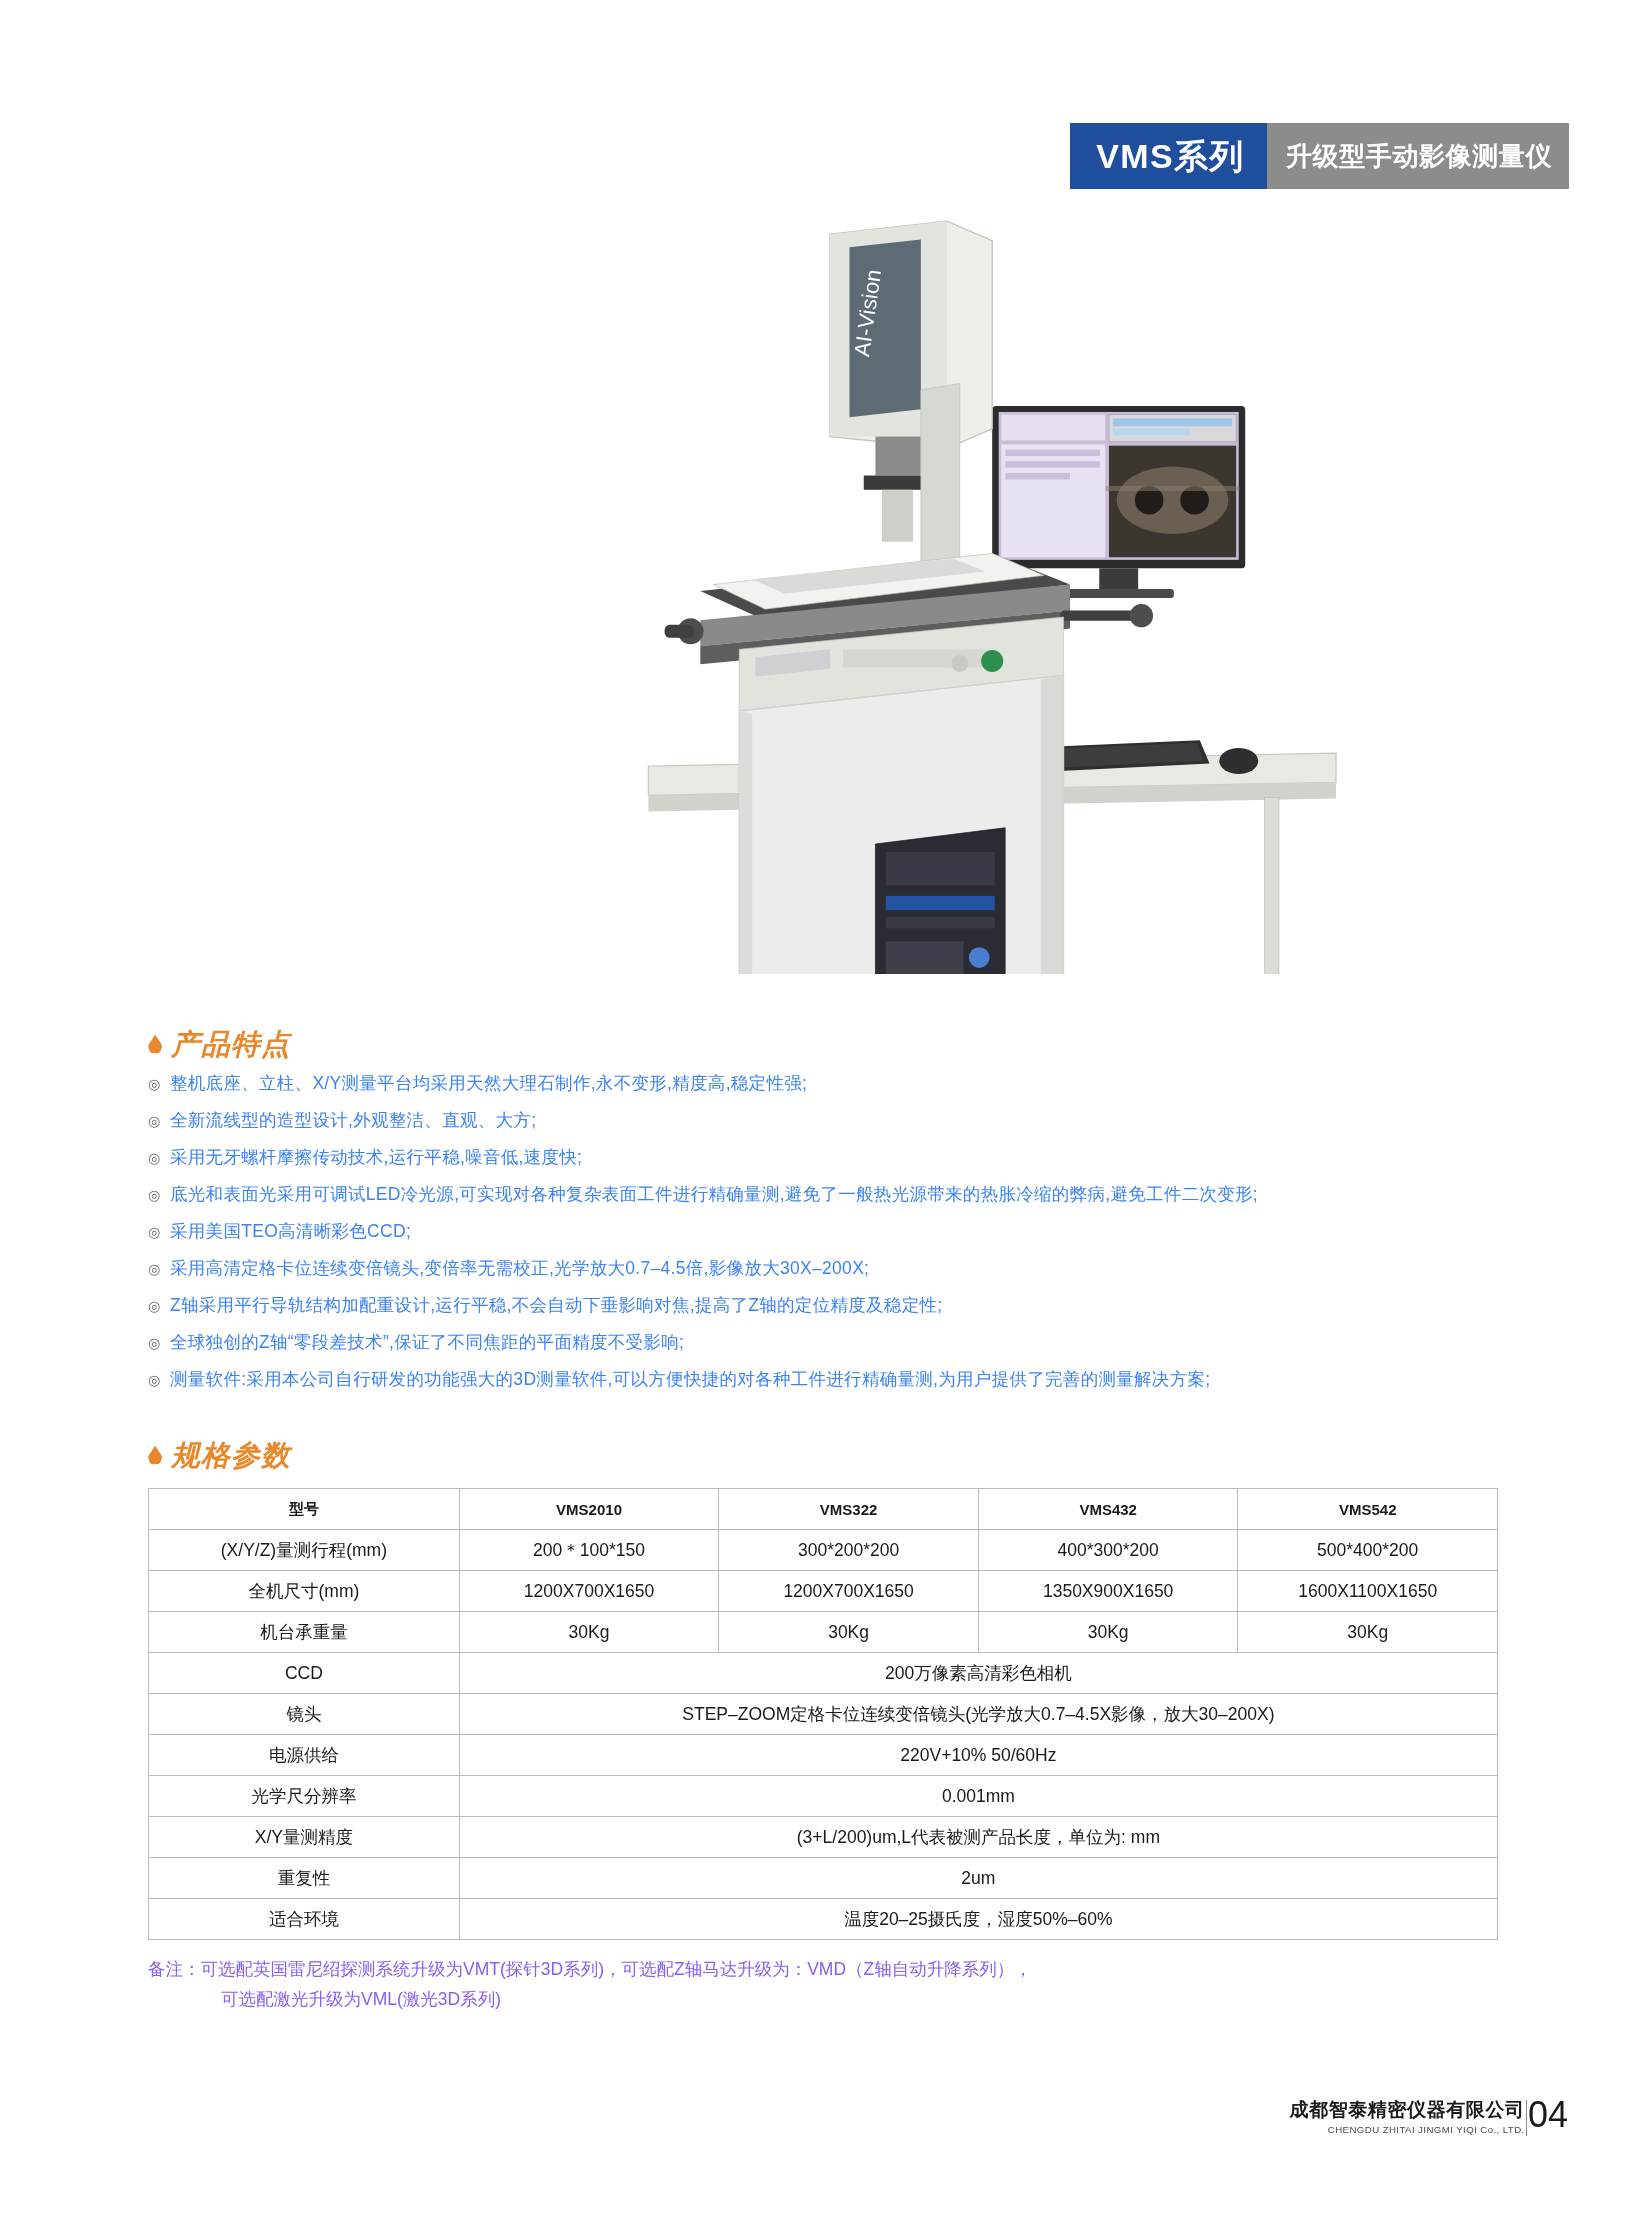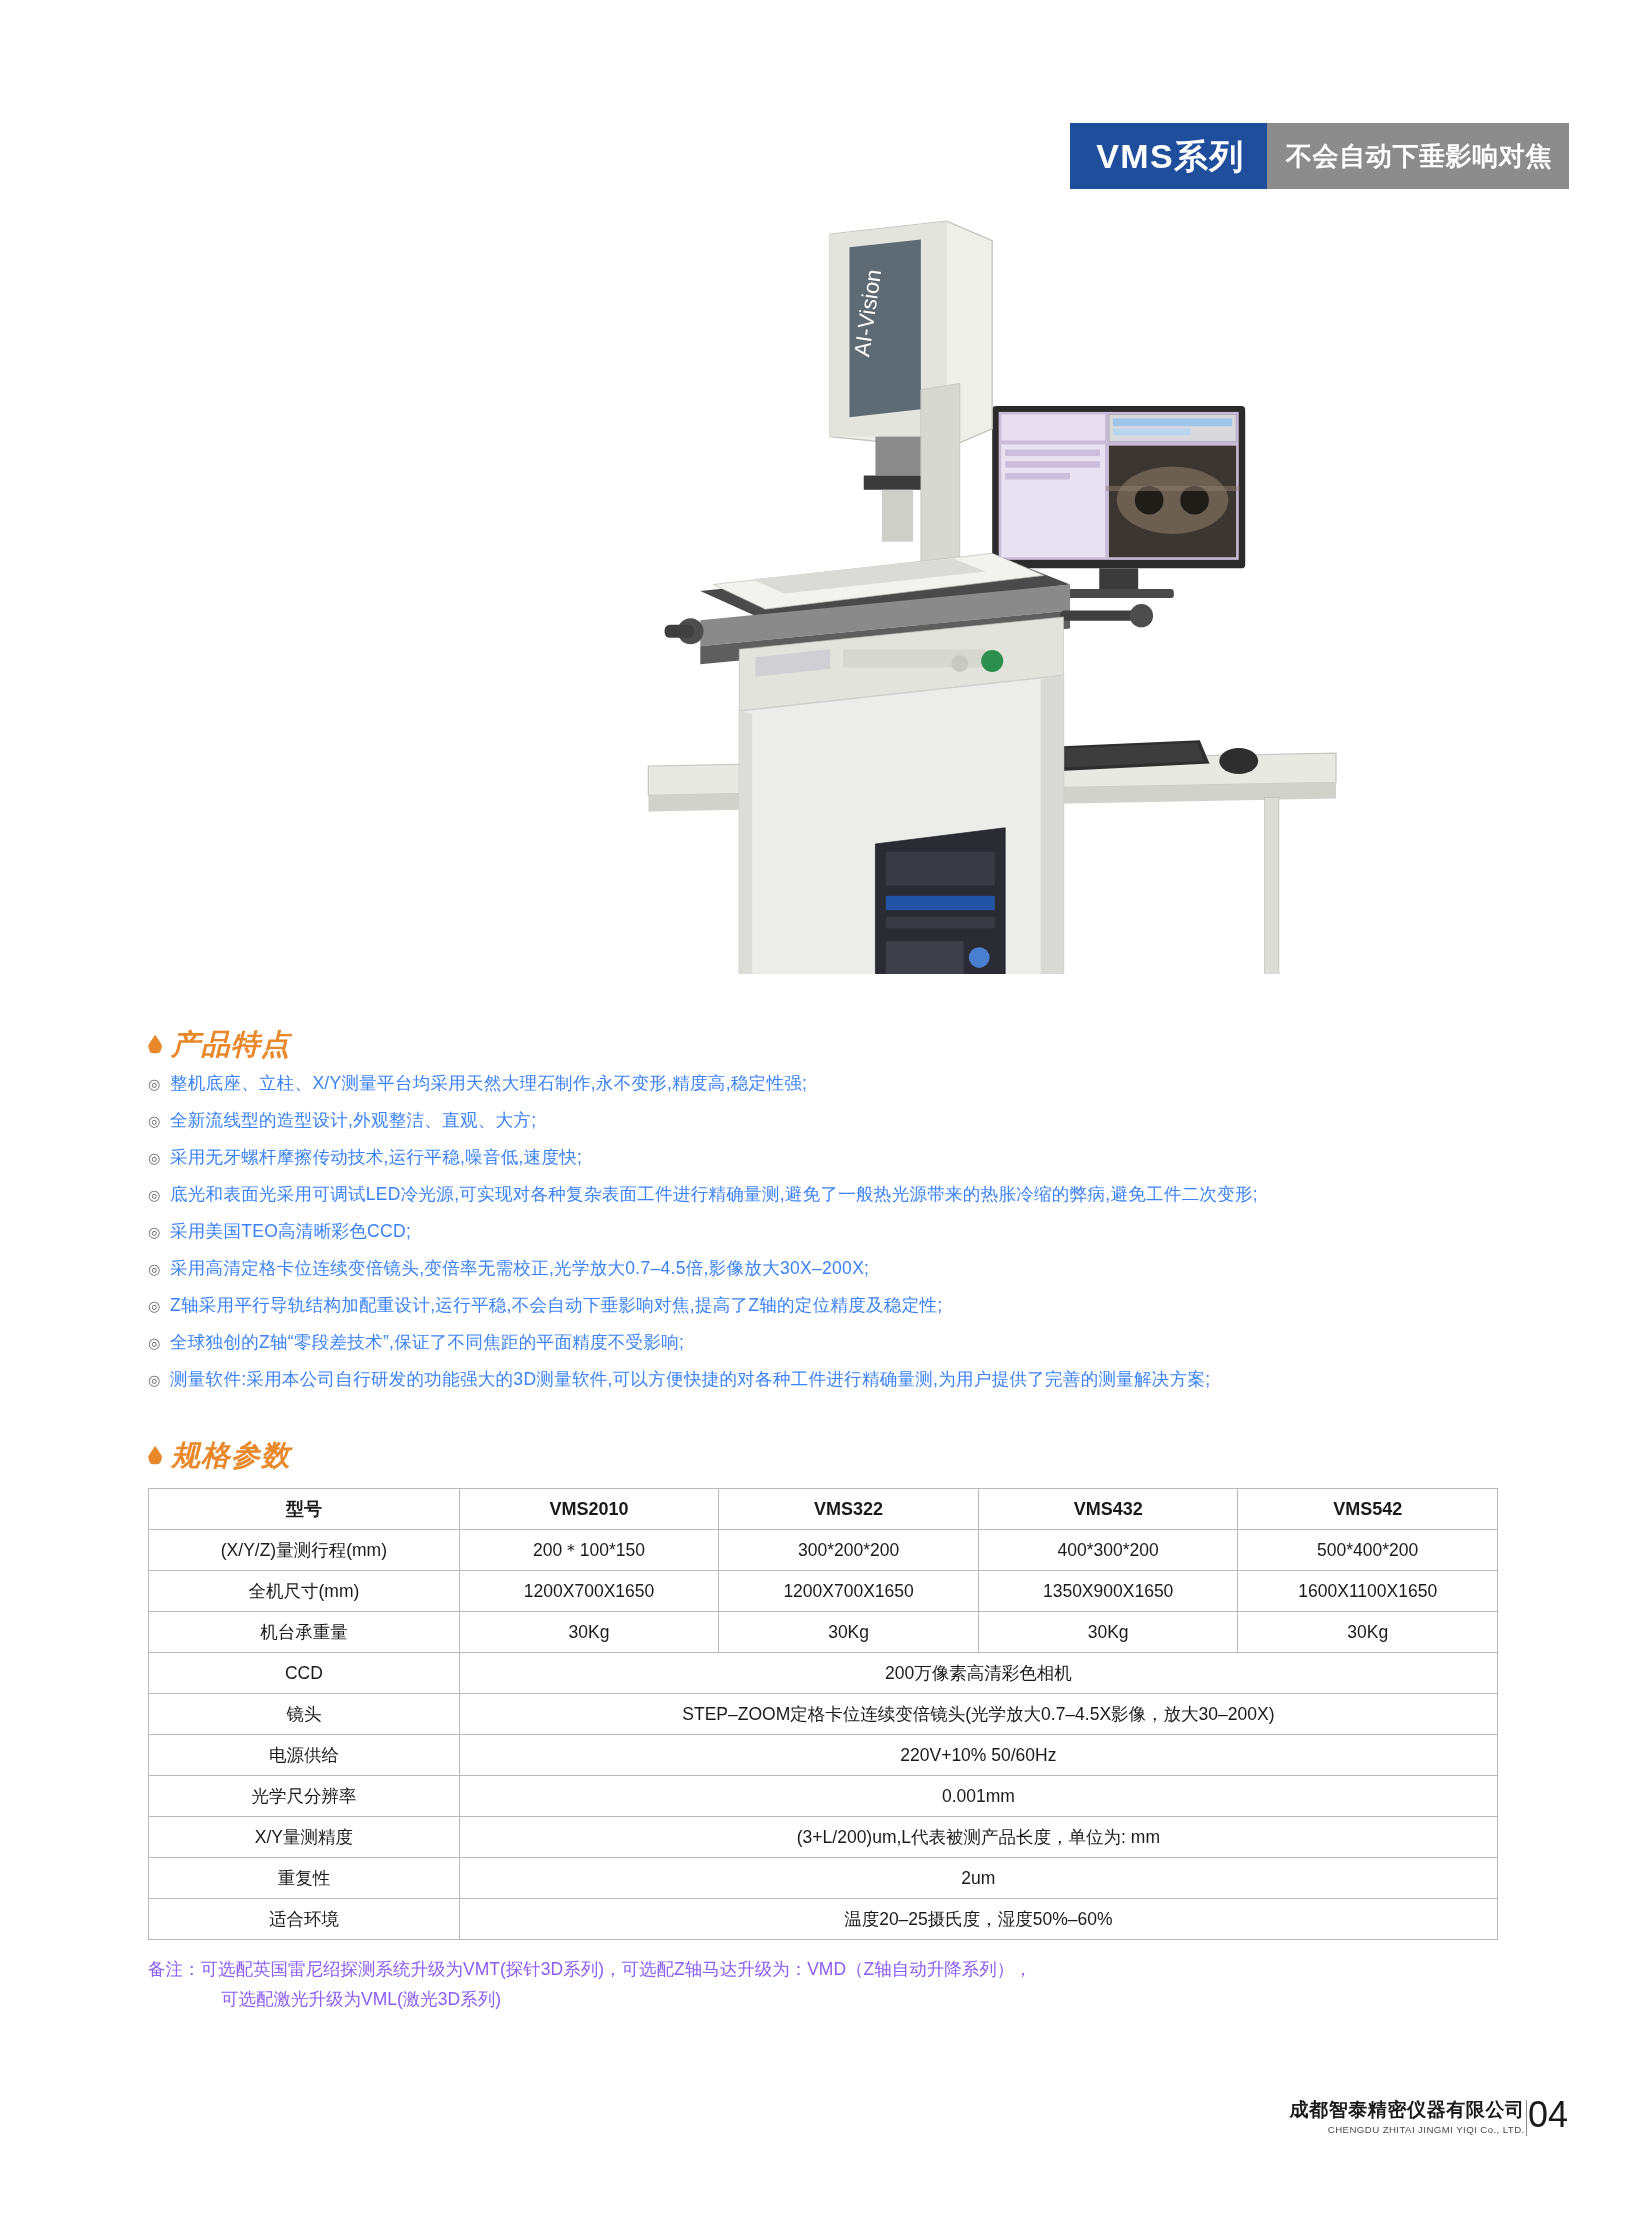--- a/index.html
+++ b/index.html
@@ -192,7 +192,7 @@
 
 <div class="header">
   <div class="header-blue">VMS系列</div>
-  <div class="header-gray">不会自动下垂影响对焦</div>
+  <div class="header-gray">升级型手动影像测量仪</div>
 </div>
 
 <div class="photo">

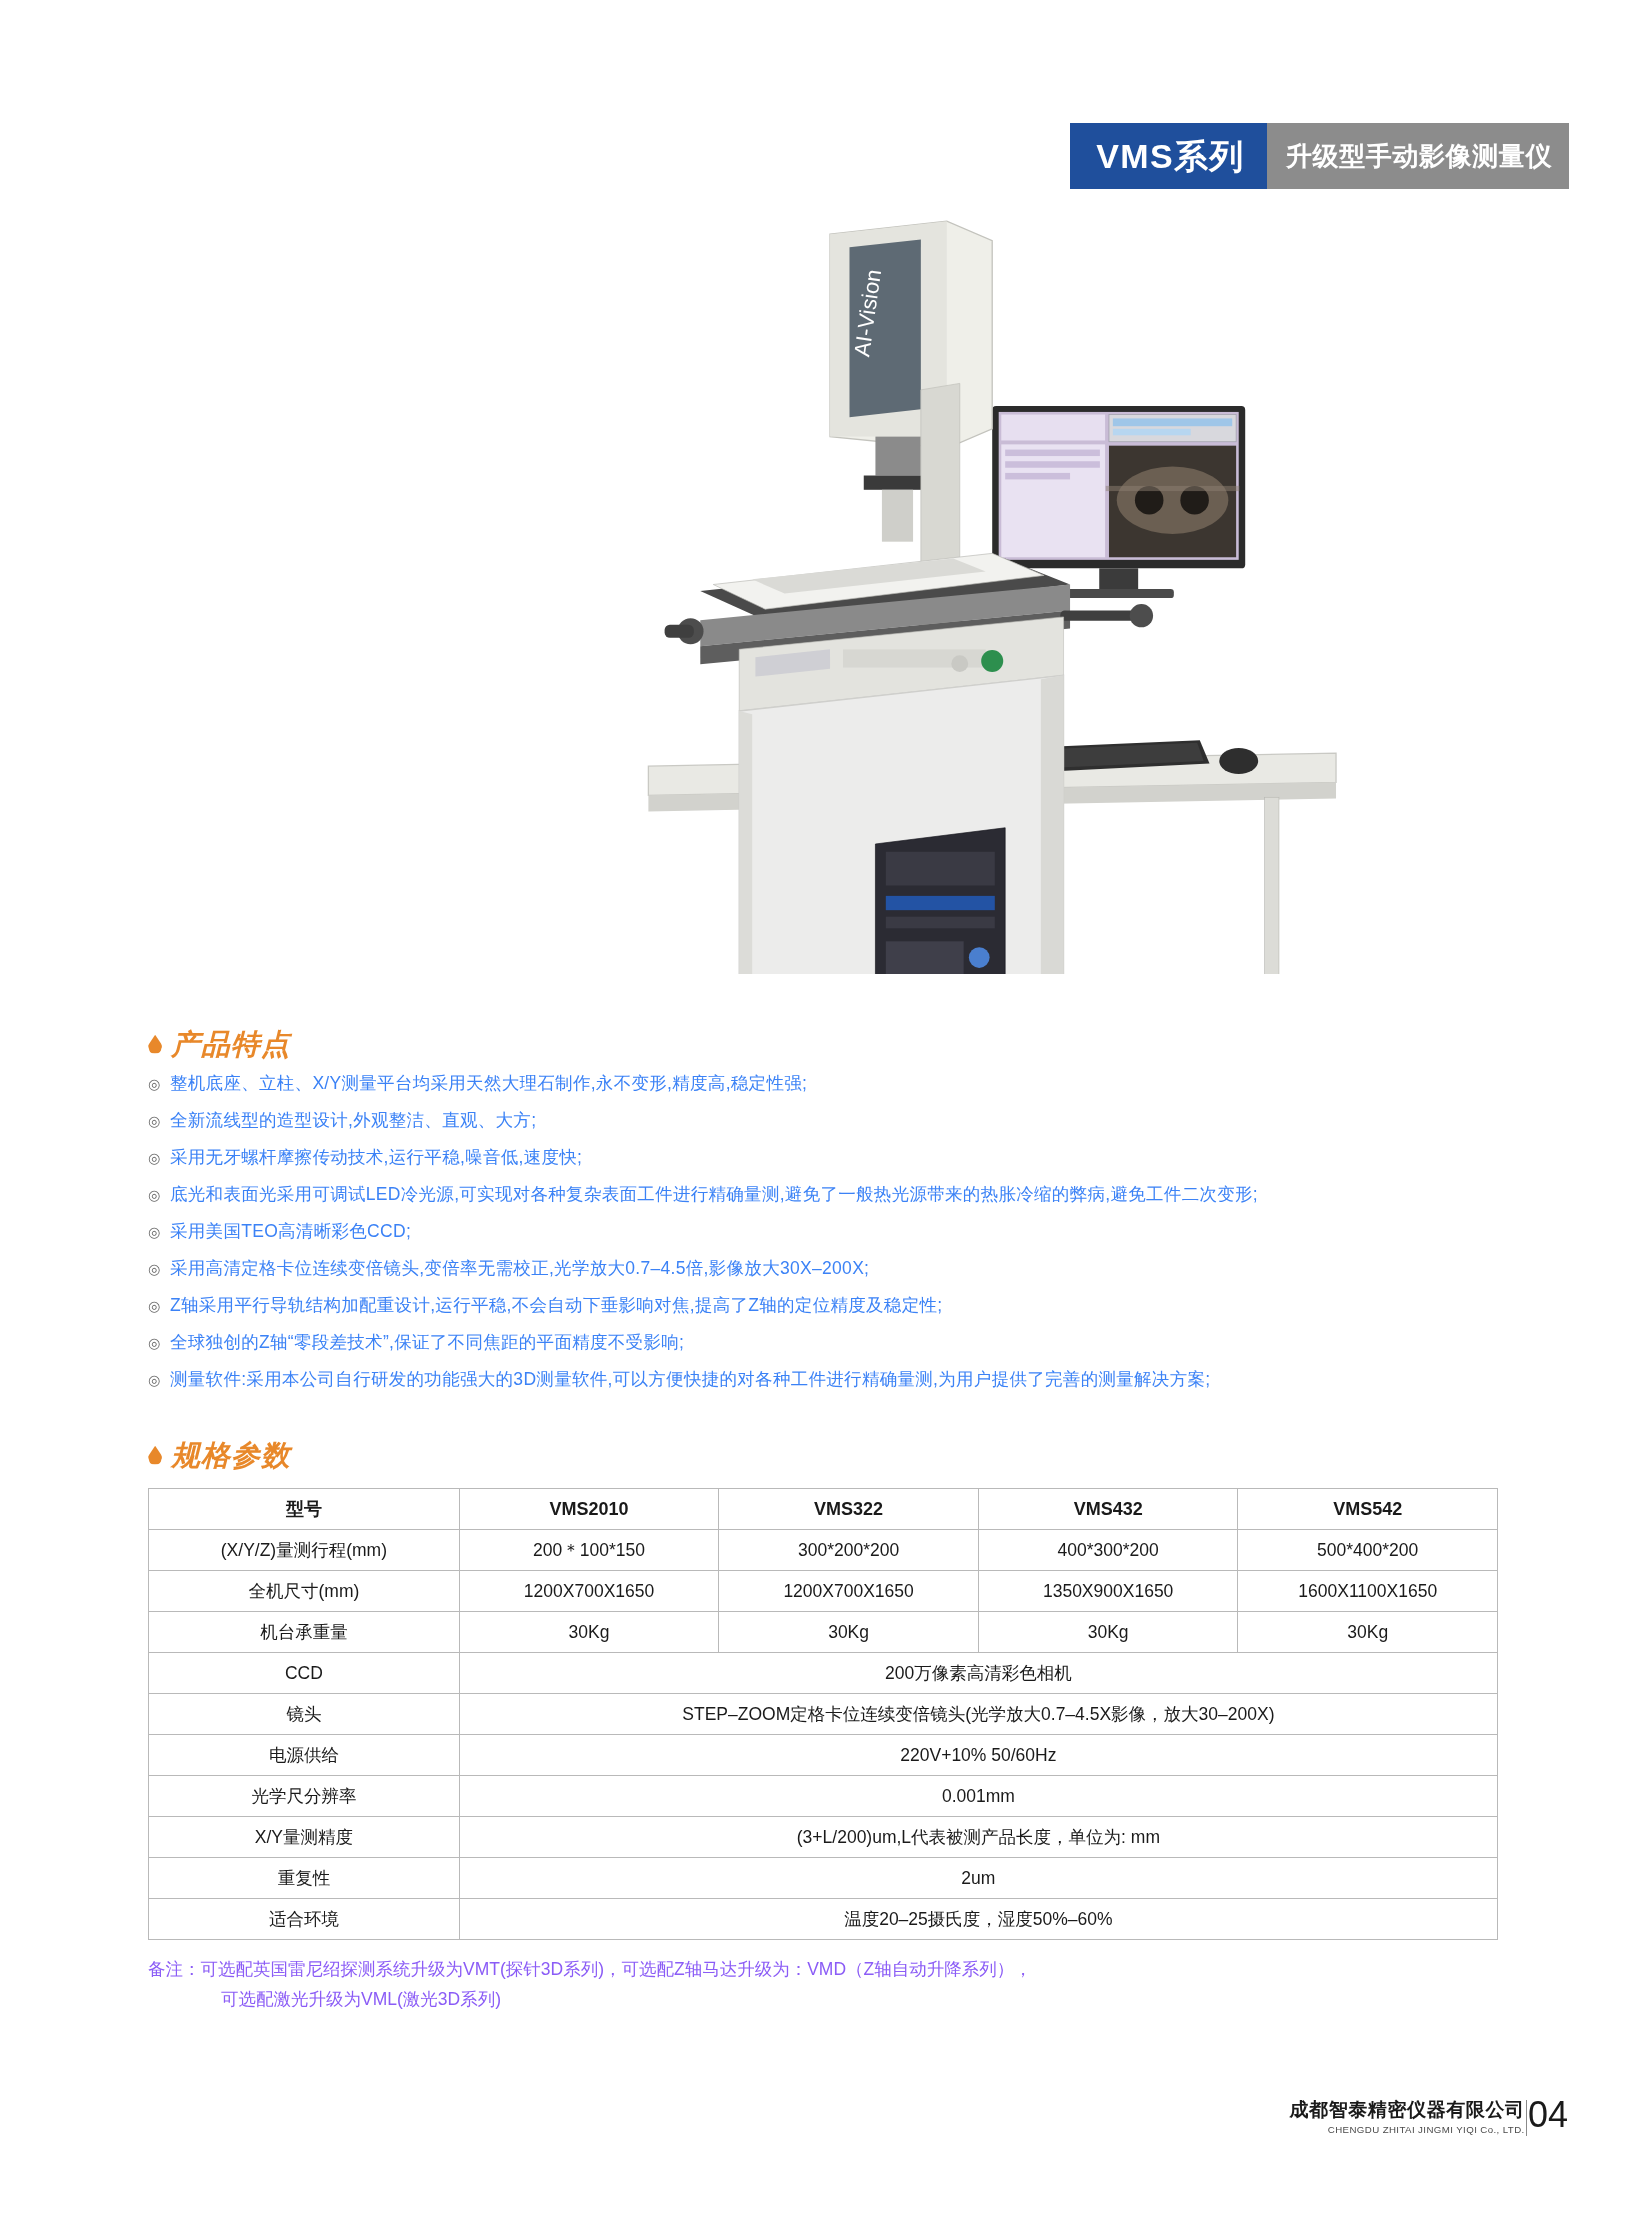--- a/index.html
+++ b/index.html
@@ -132,7 +132,7 @@
   }
   .spec-table tr.header-row td {
     font-weight: bold;
-    font-size: 18px;
+    font-size: 15px;
     margin-left: 38px;
   }
   .spec-table td.label {

